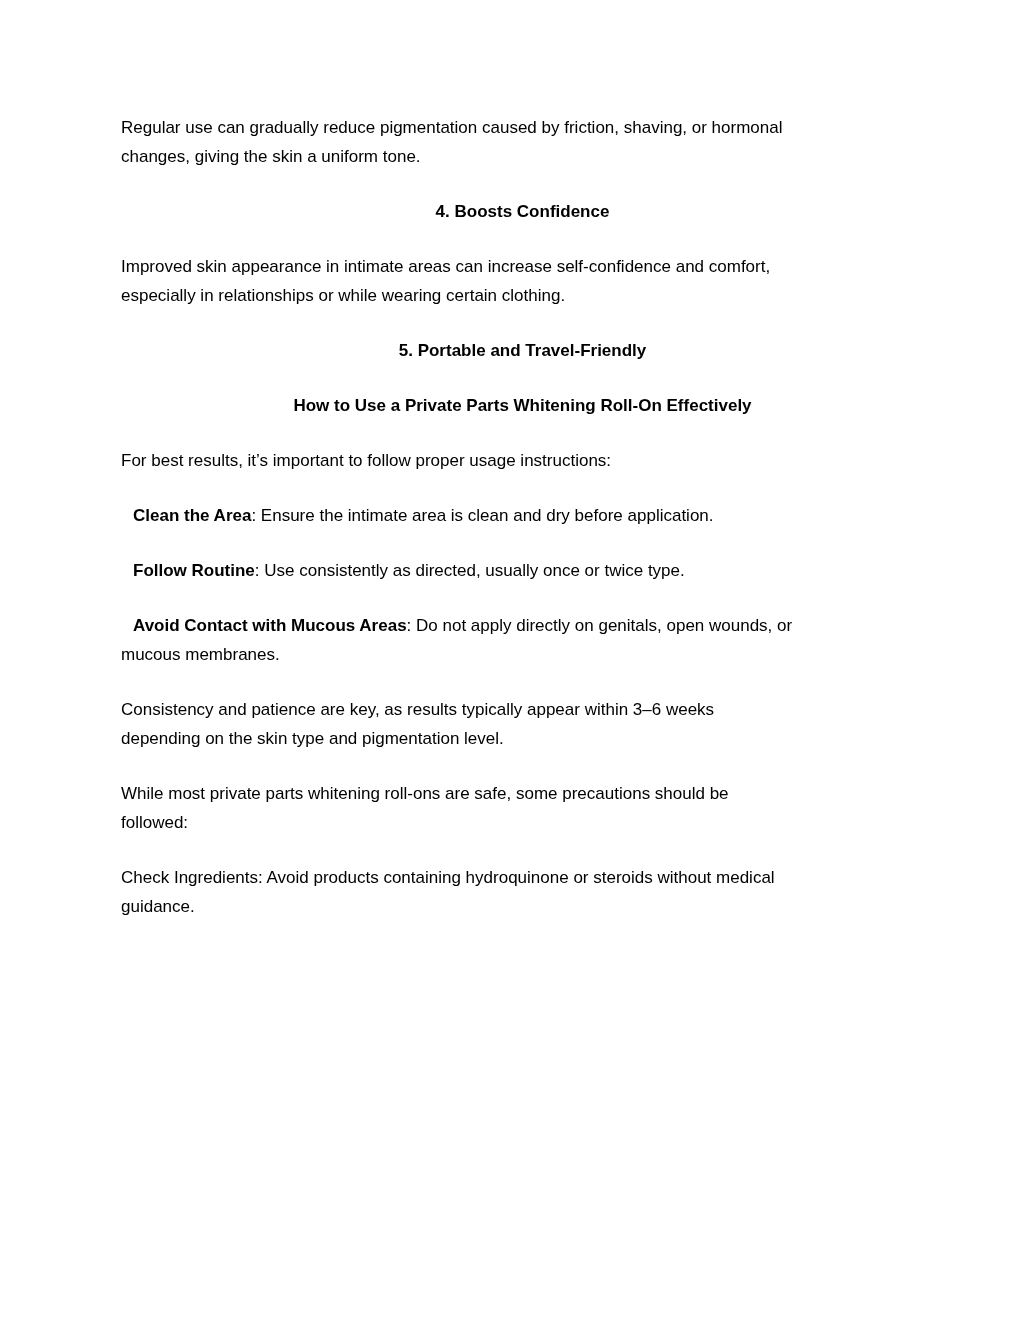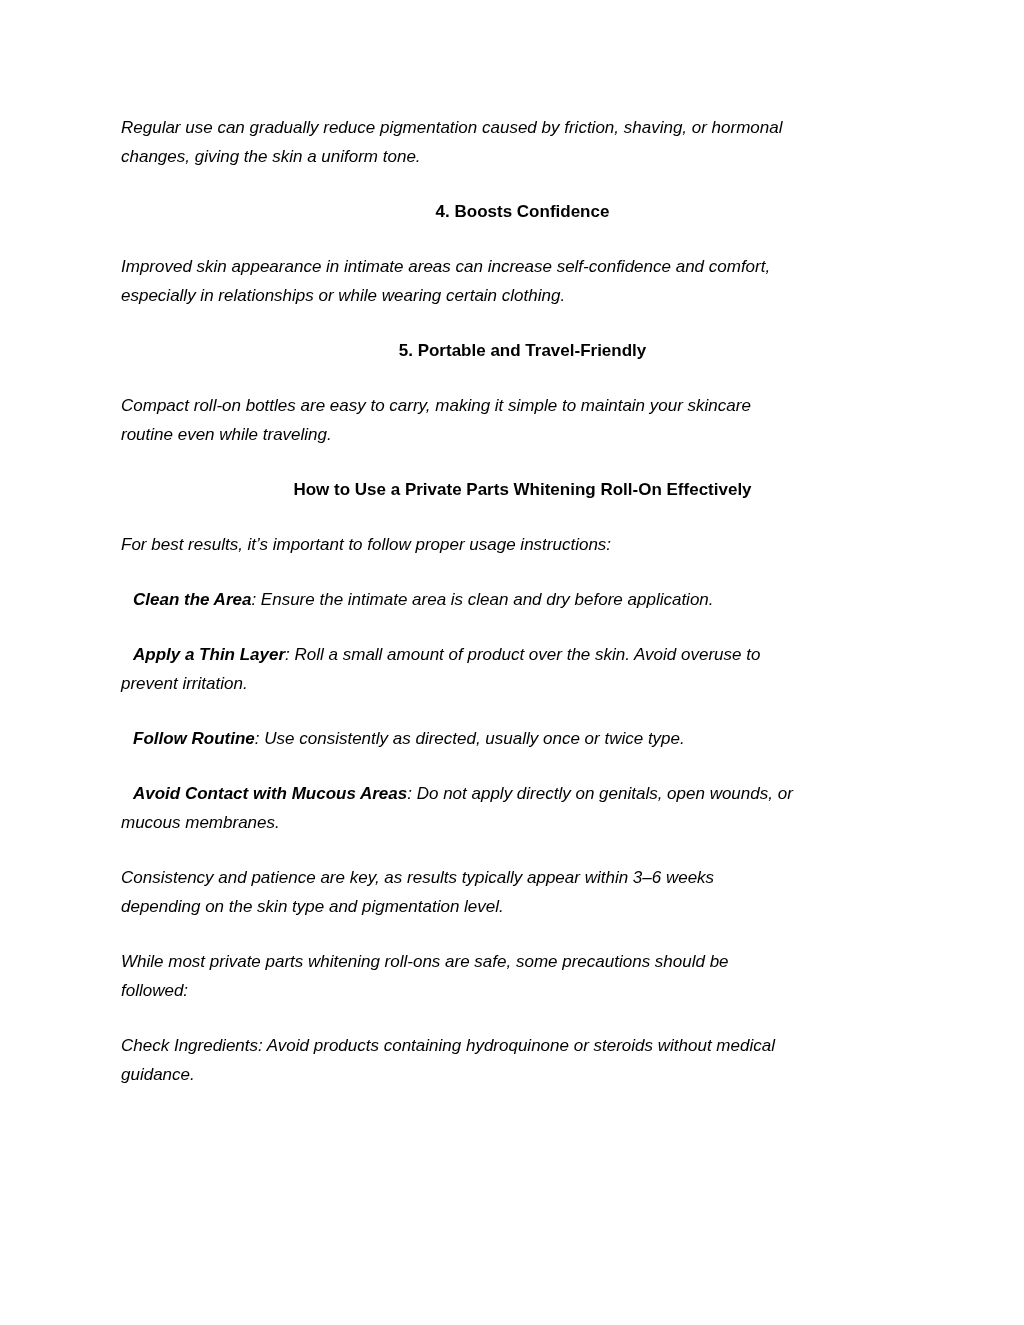--- a/index.html
+++ b/index.html
@@ -22,7 +22,6 @@
   .para {
     margin: 0 0 26px 0;
     white-space: pre-line;
-    font-style: italic;
   }
   .heading {
     margin: 0 0 26px 0;

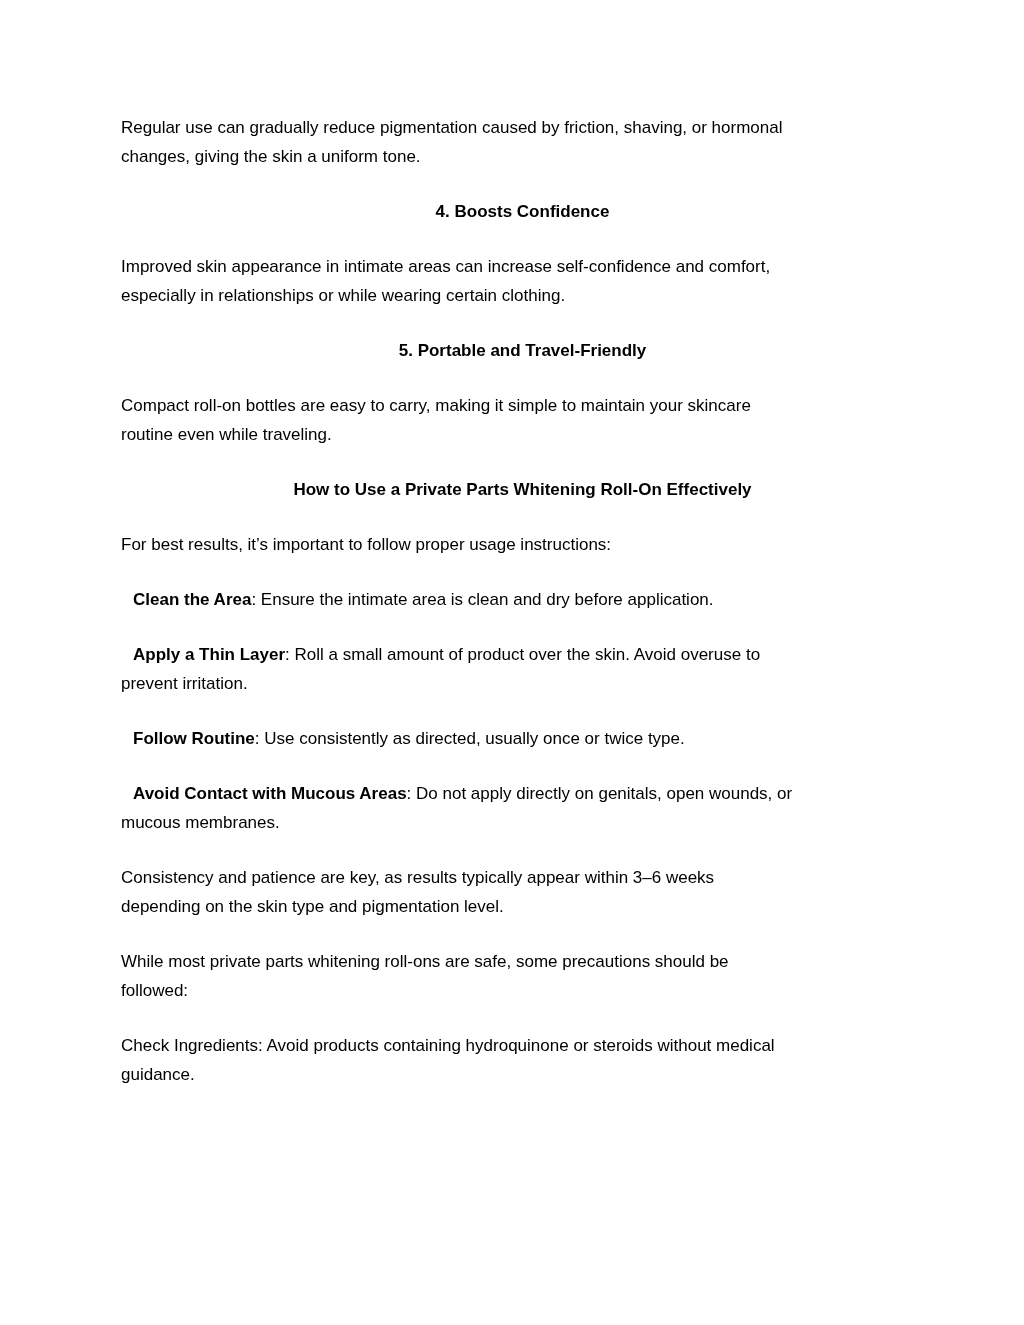--- a/index.html
+++ b/index.html
@@ -50,8 +50,6 @@
 
   <h3 class="heading">5. Portable and Travel-Friendly</h3>
 
-  <p class="para">Compact roll-on bottles are easy to carry, making it simple to maintain your skincare
-routine even while traveling.</p>
 
   <h3 class="heading">How to Use a Private Parts Whitening Roll-On Effectively</h3>
 

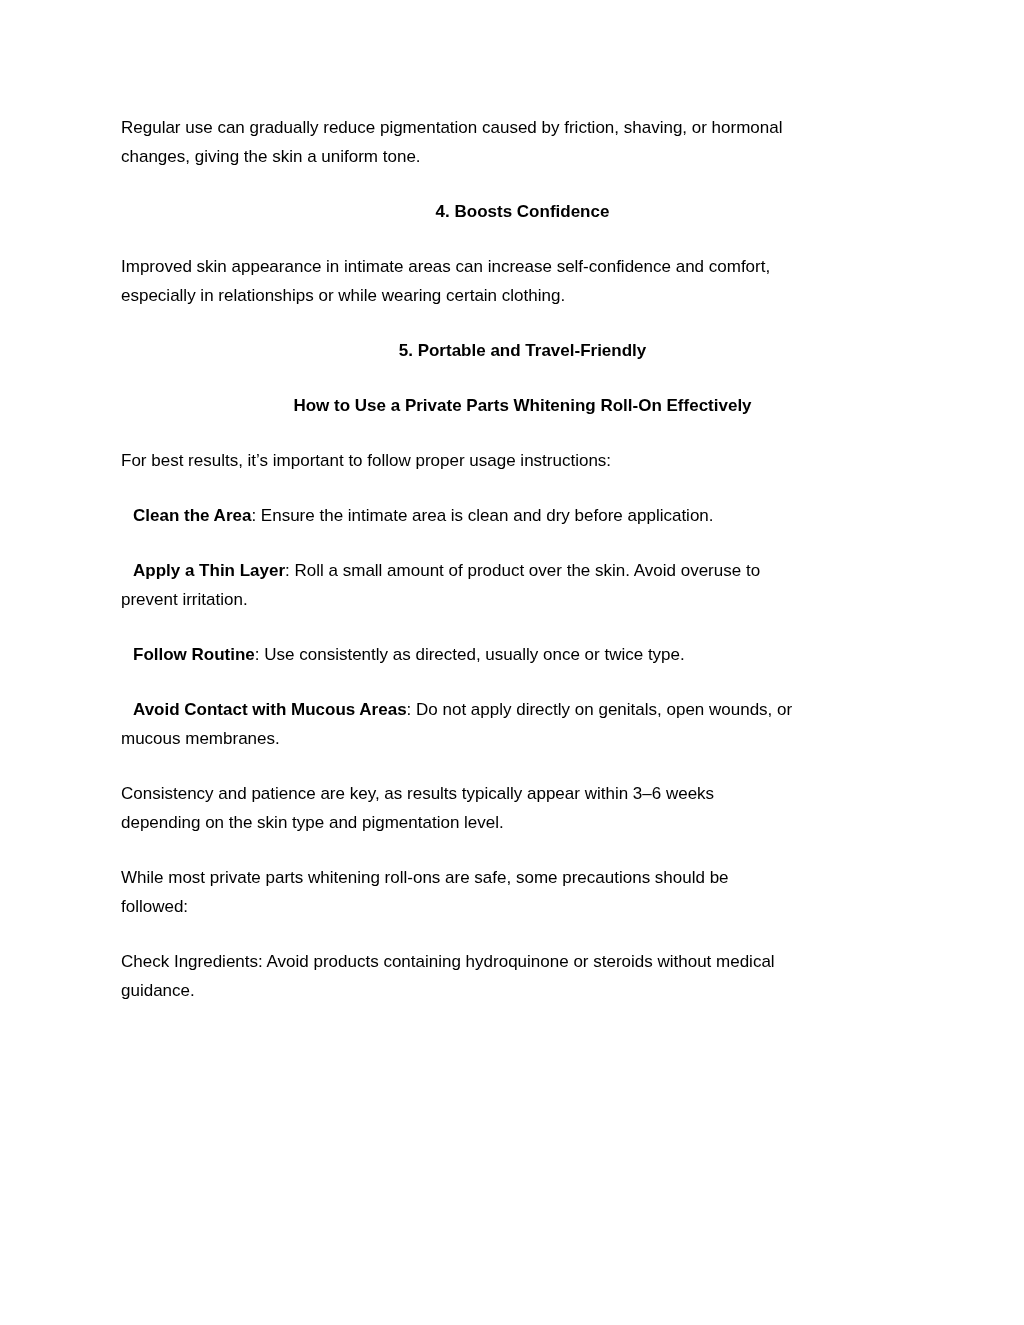--- a/index.html
+++ b/index.html
@@ -57,8 +57,6 @@
 
   <p class="para"><span class="lead-bold">Clean the Area</span><span>: Ensure the intimate area is clean and dry before application.</span></p>
 
-  <p class="para"><span class="lead-bold">Apply a Thin Layer</span><span>: Roll a small amount of product over the skin. Avoid overuse to
-prevent irritation.</span></p>
 
 
   <p class="para"><span class="lead-bold">Follow Routine</span><span>: Use consistently as directed, usually once or twice type.</span></p>

